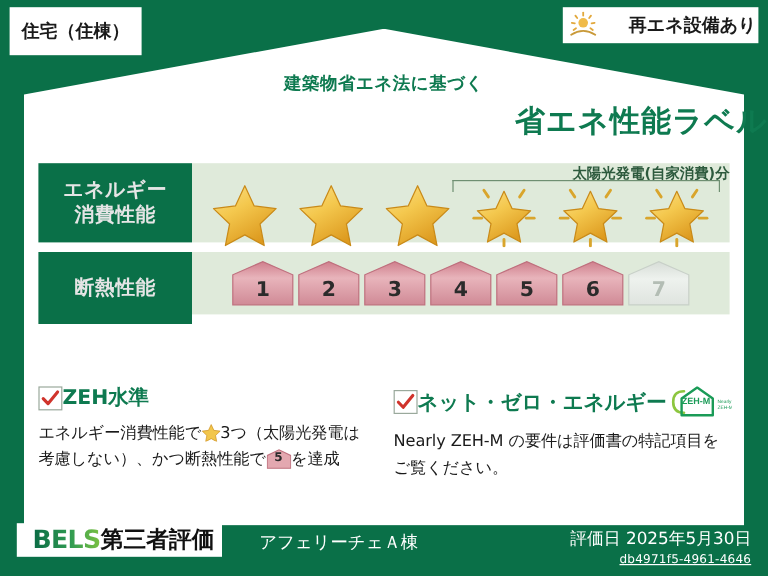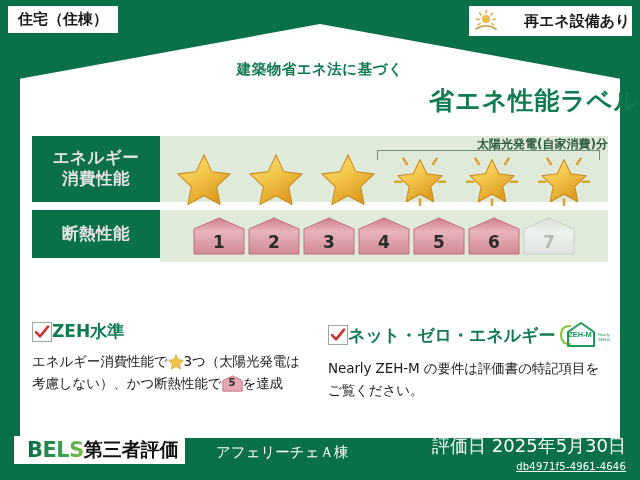--- a/index.html
+++ b/index.html
@@ -22,7 +22,7 @@
     z-index: 6;
   }
   #tag-housing {
-    left: 8px; top: 6px; width: 110px; height: 27px;
+    left: 8px; top: 6px; width: 110px; height: 40px;
   }
   #tag-housing .tag-text {
     font-size: 15px; font-weight: bold; color: #1a1a1a; letter-spacing: 0px;

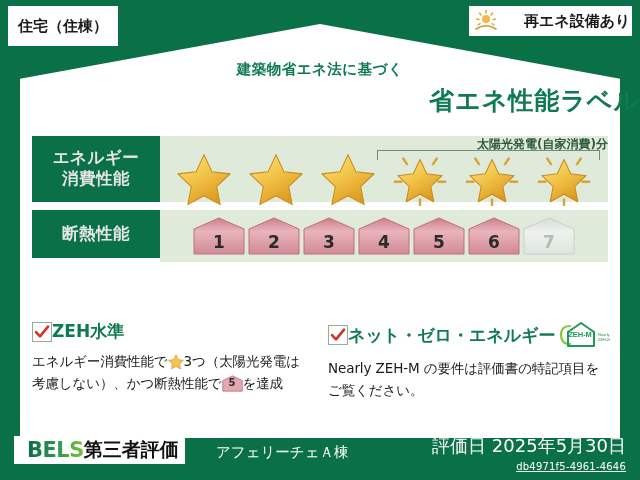--- a/index.html
+++ b/index.html
@@ -101,7 +101,7 @@
   }
 
   
-  #row-insulation .perf-label { height: 48px; }
+  #row-insulation .perf-label { height: 60px; }
   #row-insulation .perf-scale { height: 52px; }
   #house-strip {
     position: absolute; inset: 0;

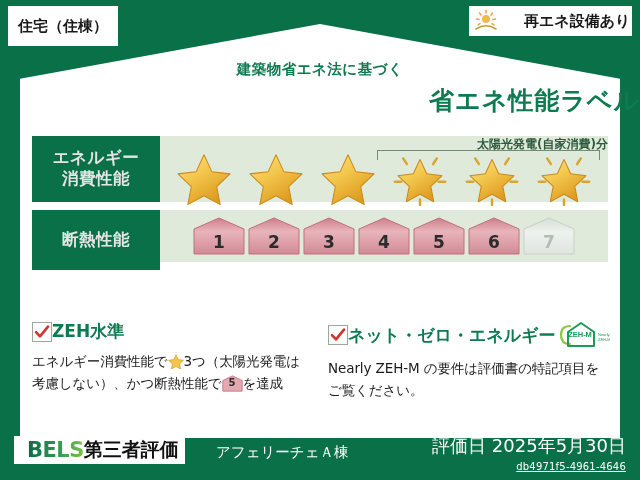--- a/index.html
+++ b/index.html
@@ -174,7 +174,7 @@
   #eval-block {
     position: absolute; right: 14px; bottom: 8px; text-align: right; color: #ffffff;
   }
-  #eval-date { font-size: 18px; }
+  #eval-date { font-size: 14px; }
   #eval-id { font-size: 10px; margin-top: 3px; letter-spacing: 0.2px; text-decoration: underline; }
 </style>
 </head>

